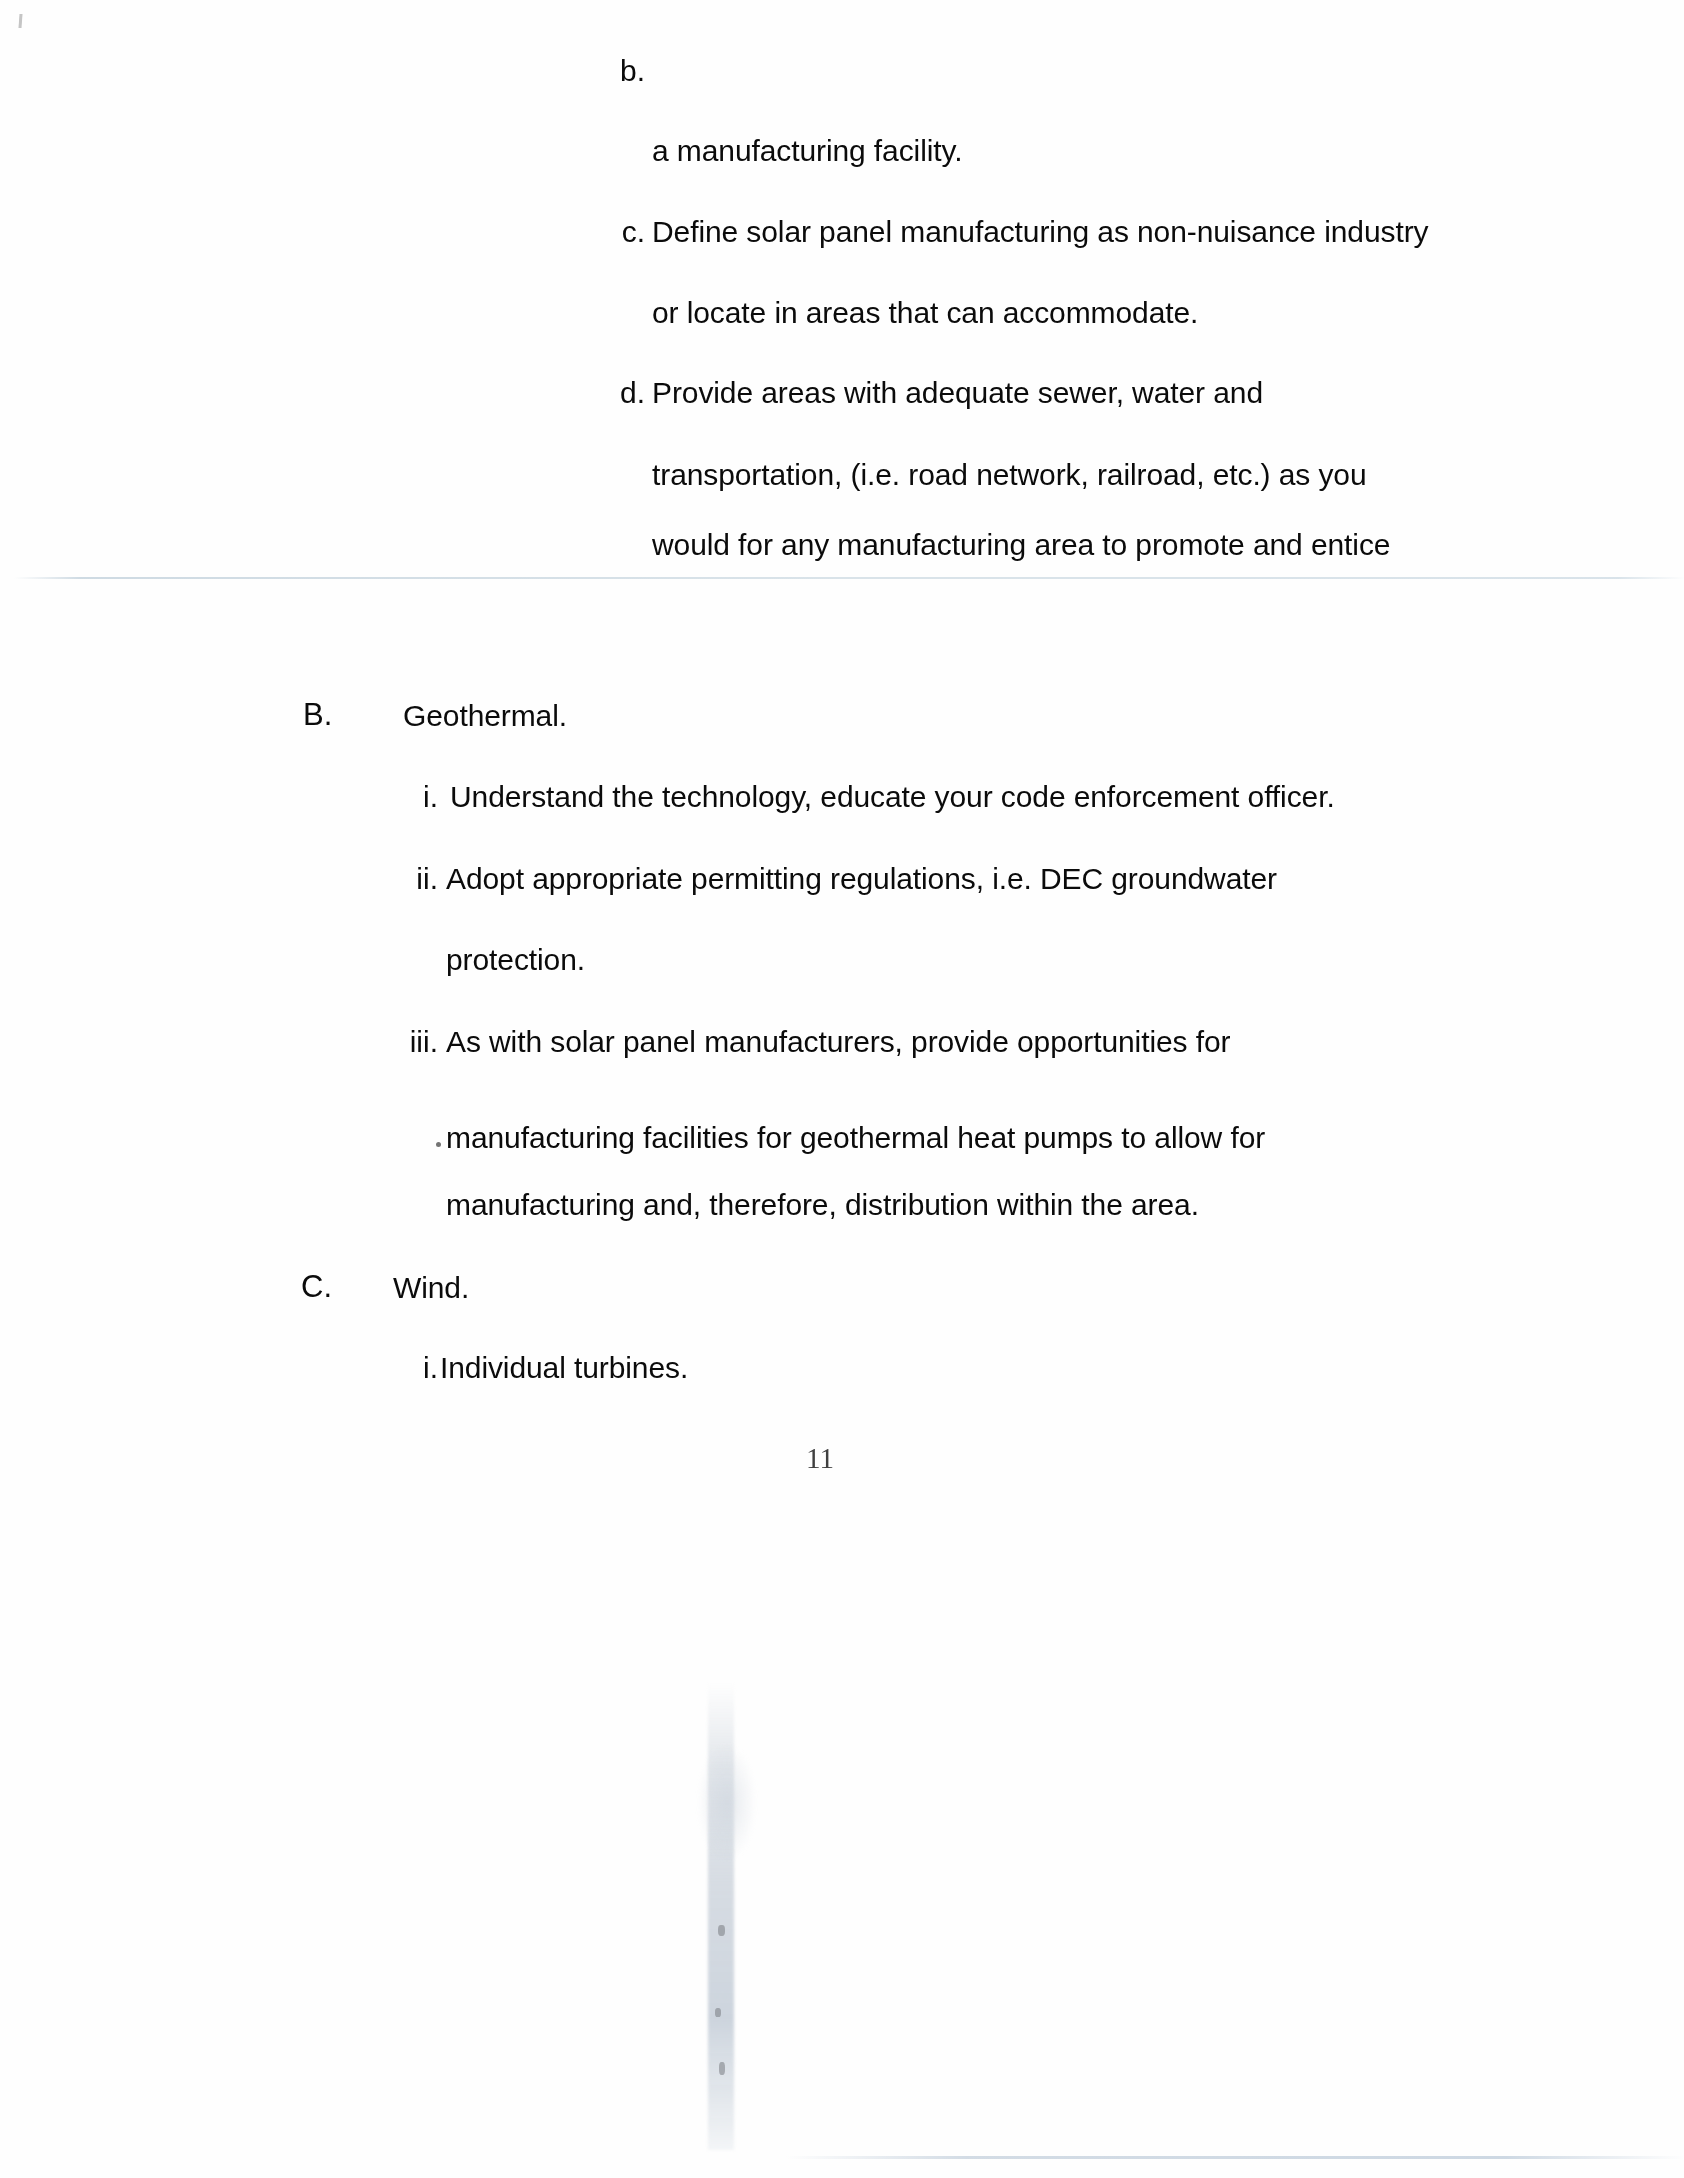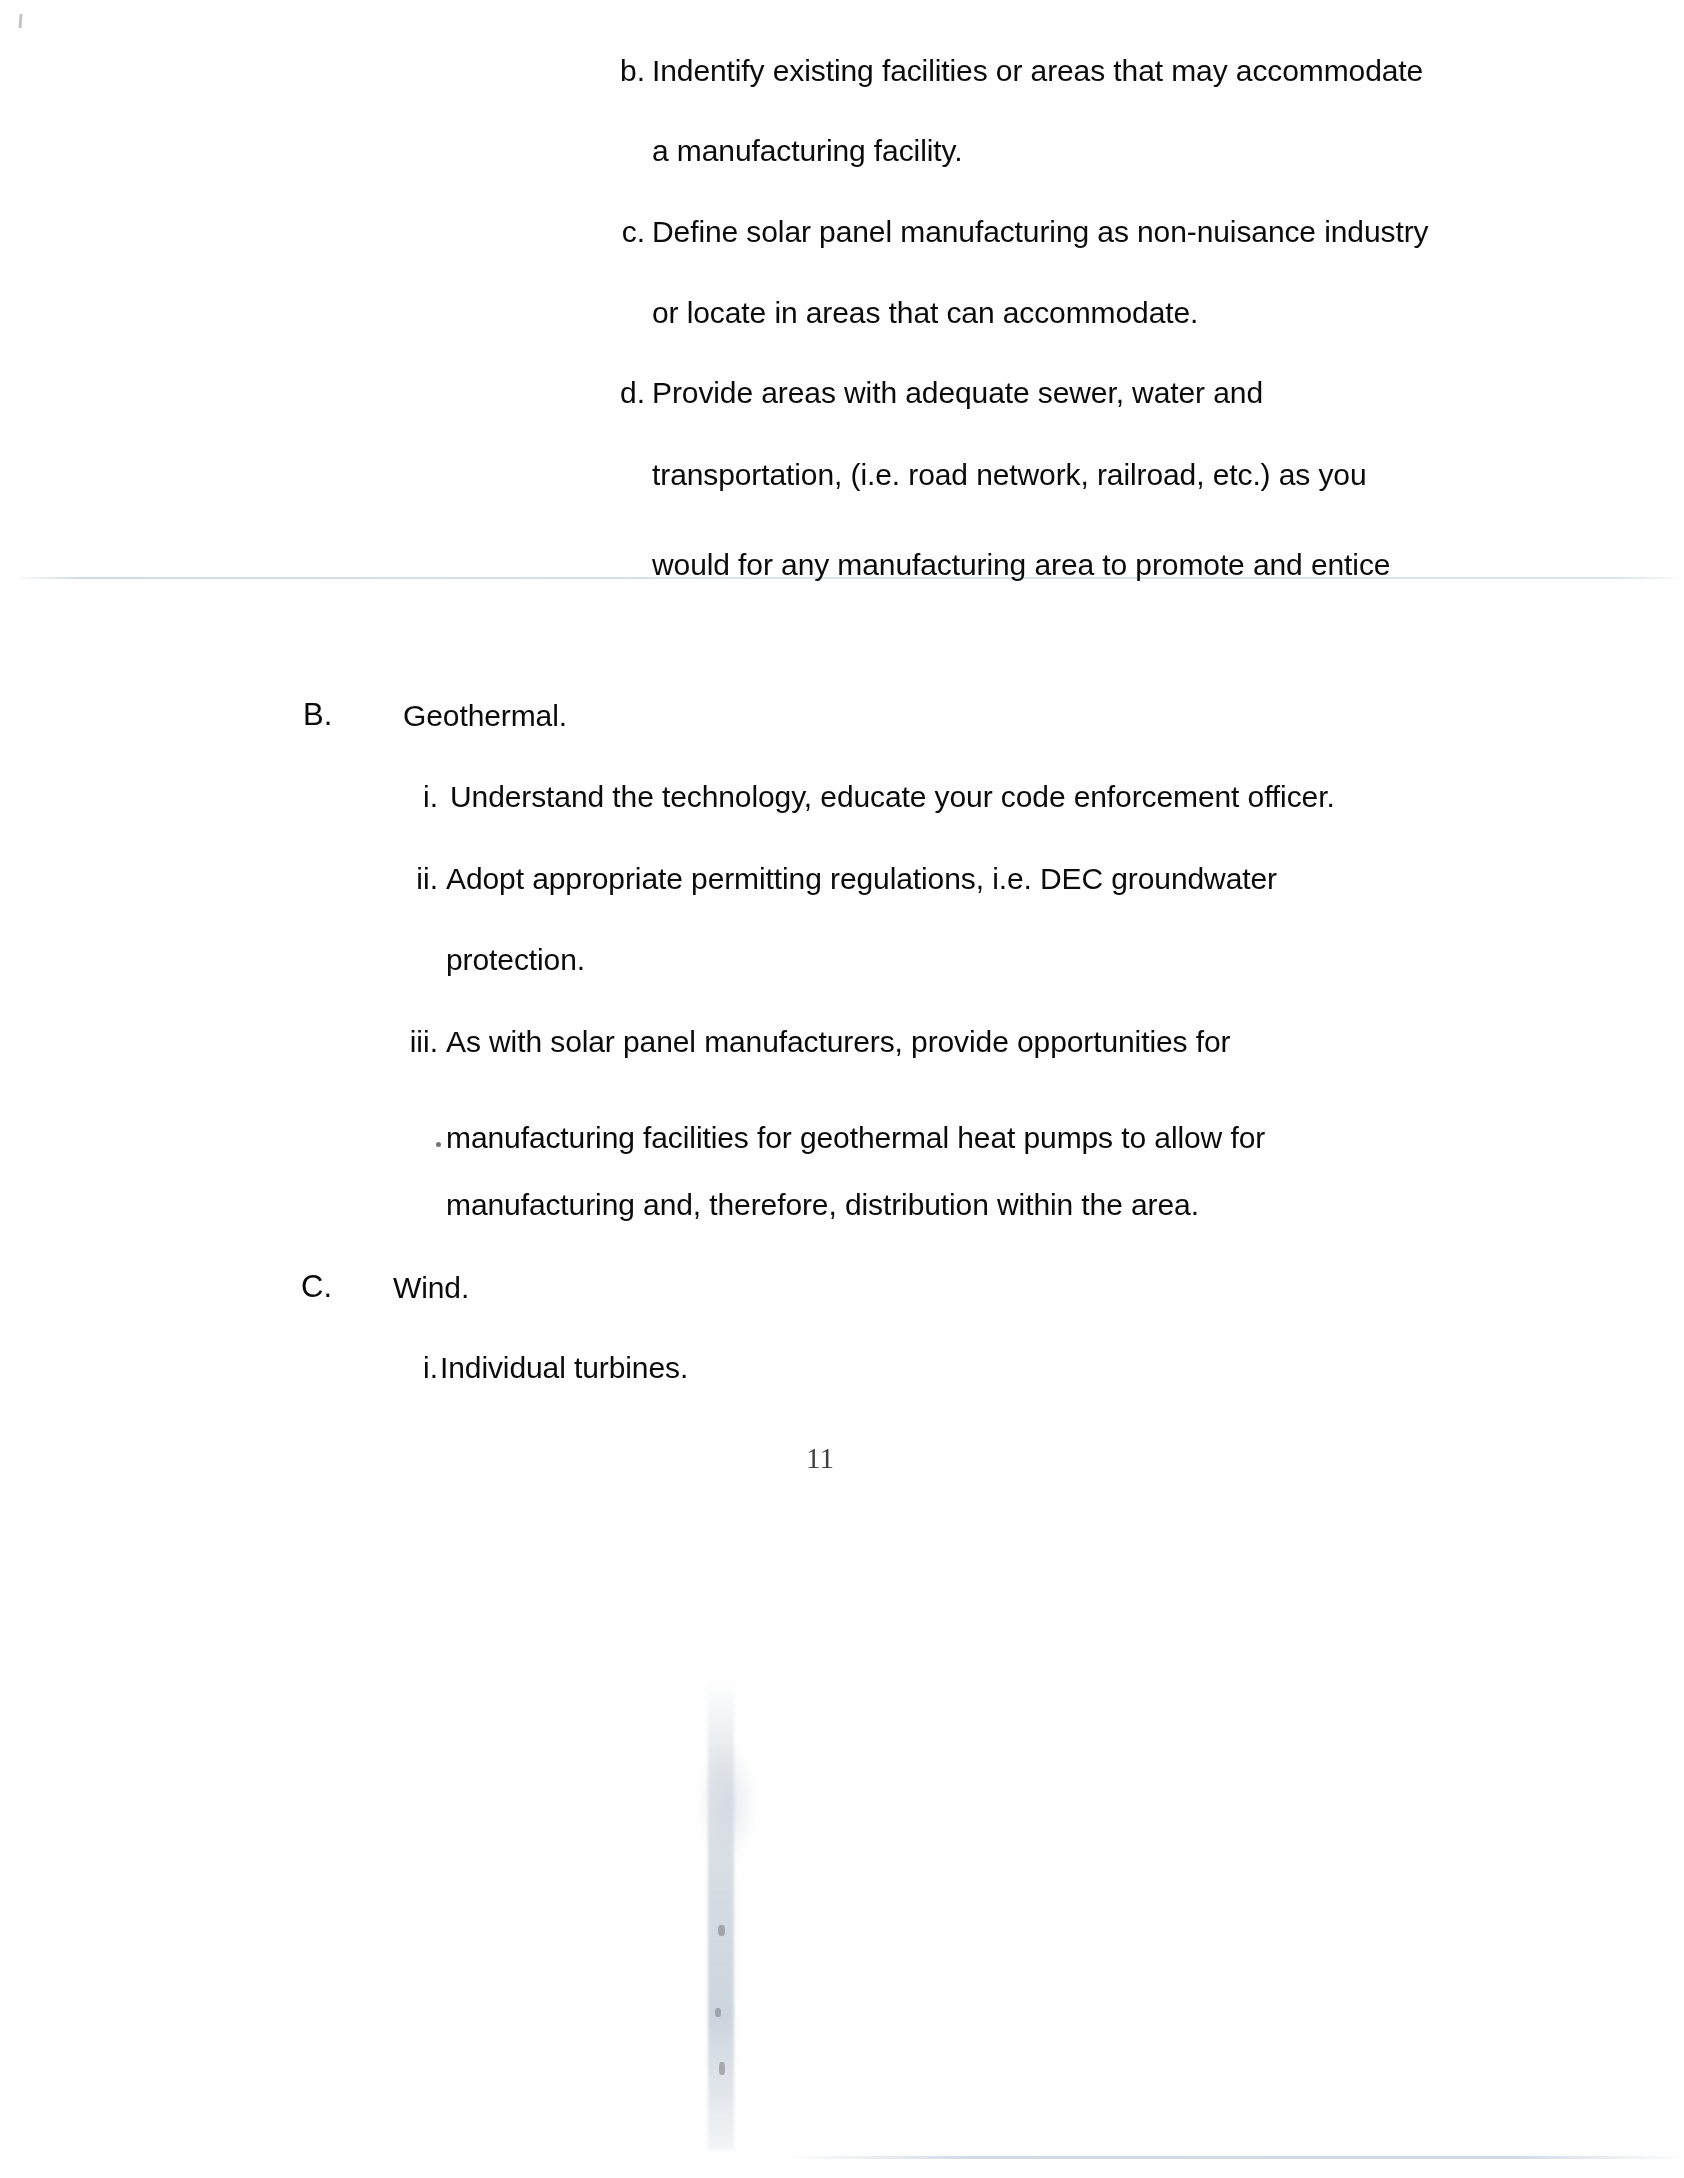--- a/index.html
+++ b/index.html
@@ -139,7 +139,6 @@
   <div class="speck" style="left:719px; top:2062px; width:6px; height:13px;"></div>
 
   <div class="marker" style="left:605px; top:54px; width:40px;">b.</div>
-  <div class="line" style="left:652px; top:54px;">Indentify existing facilities or areas that may accommodate</div>
   <div class="line" style="left:652px; top:134px;">a manufacturing facility.</div>
 
   <div class="marker" style="left:605px; top:215px; width:40px;">c.</div>

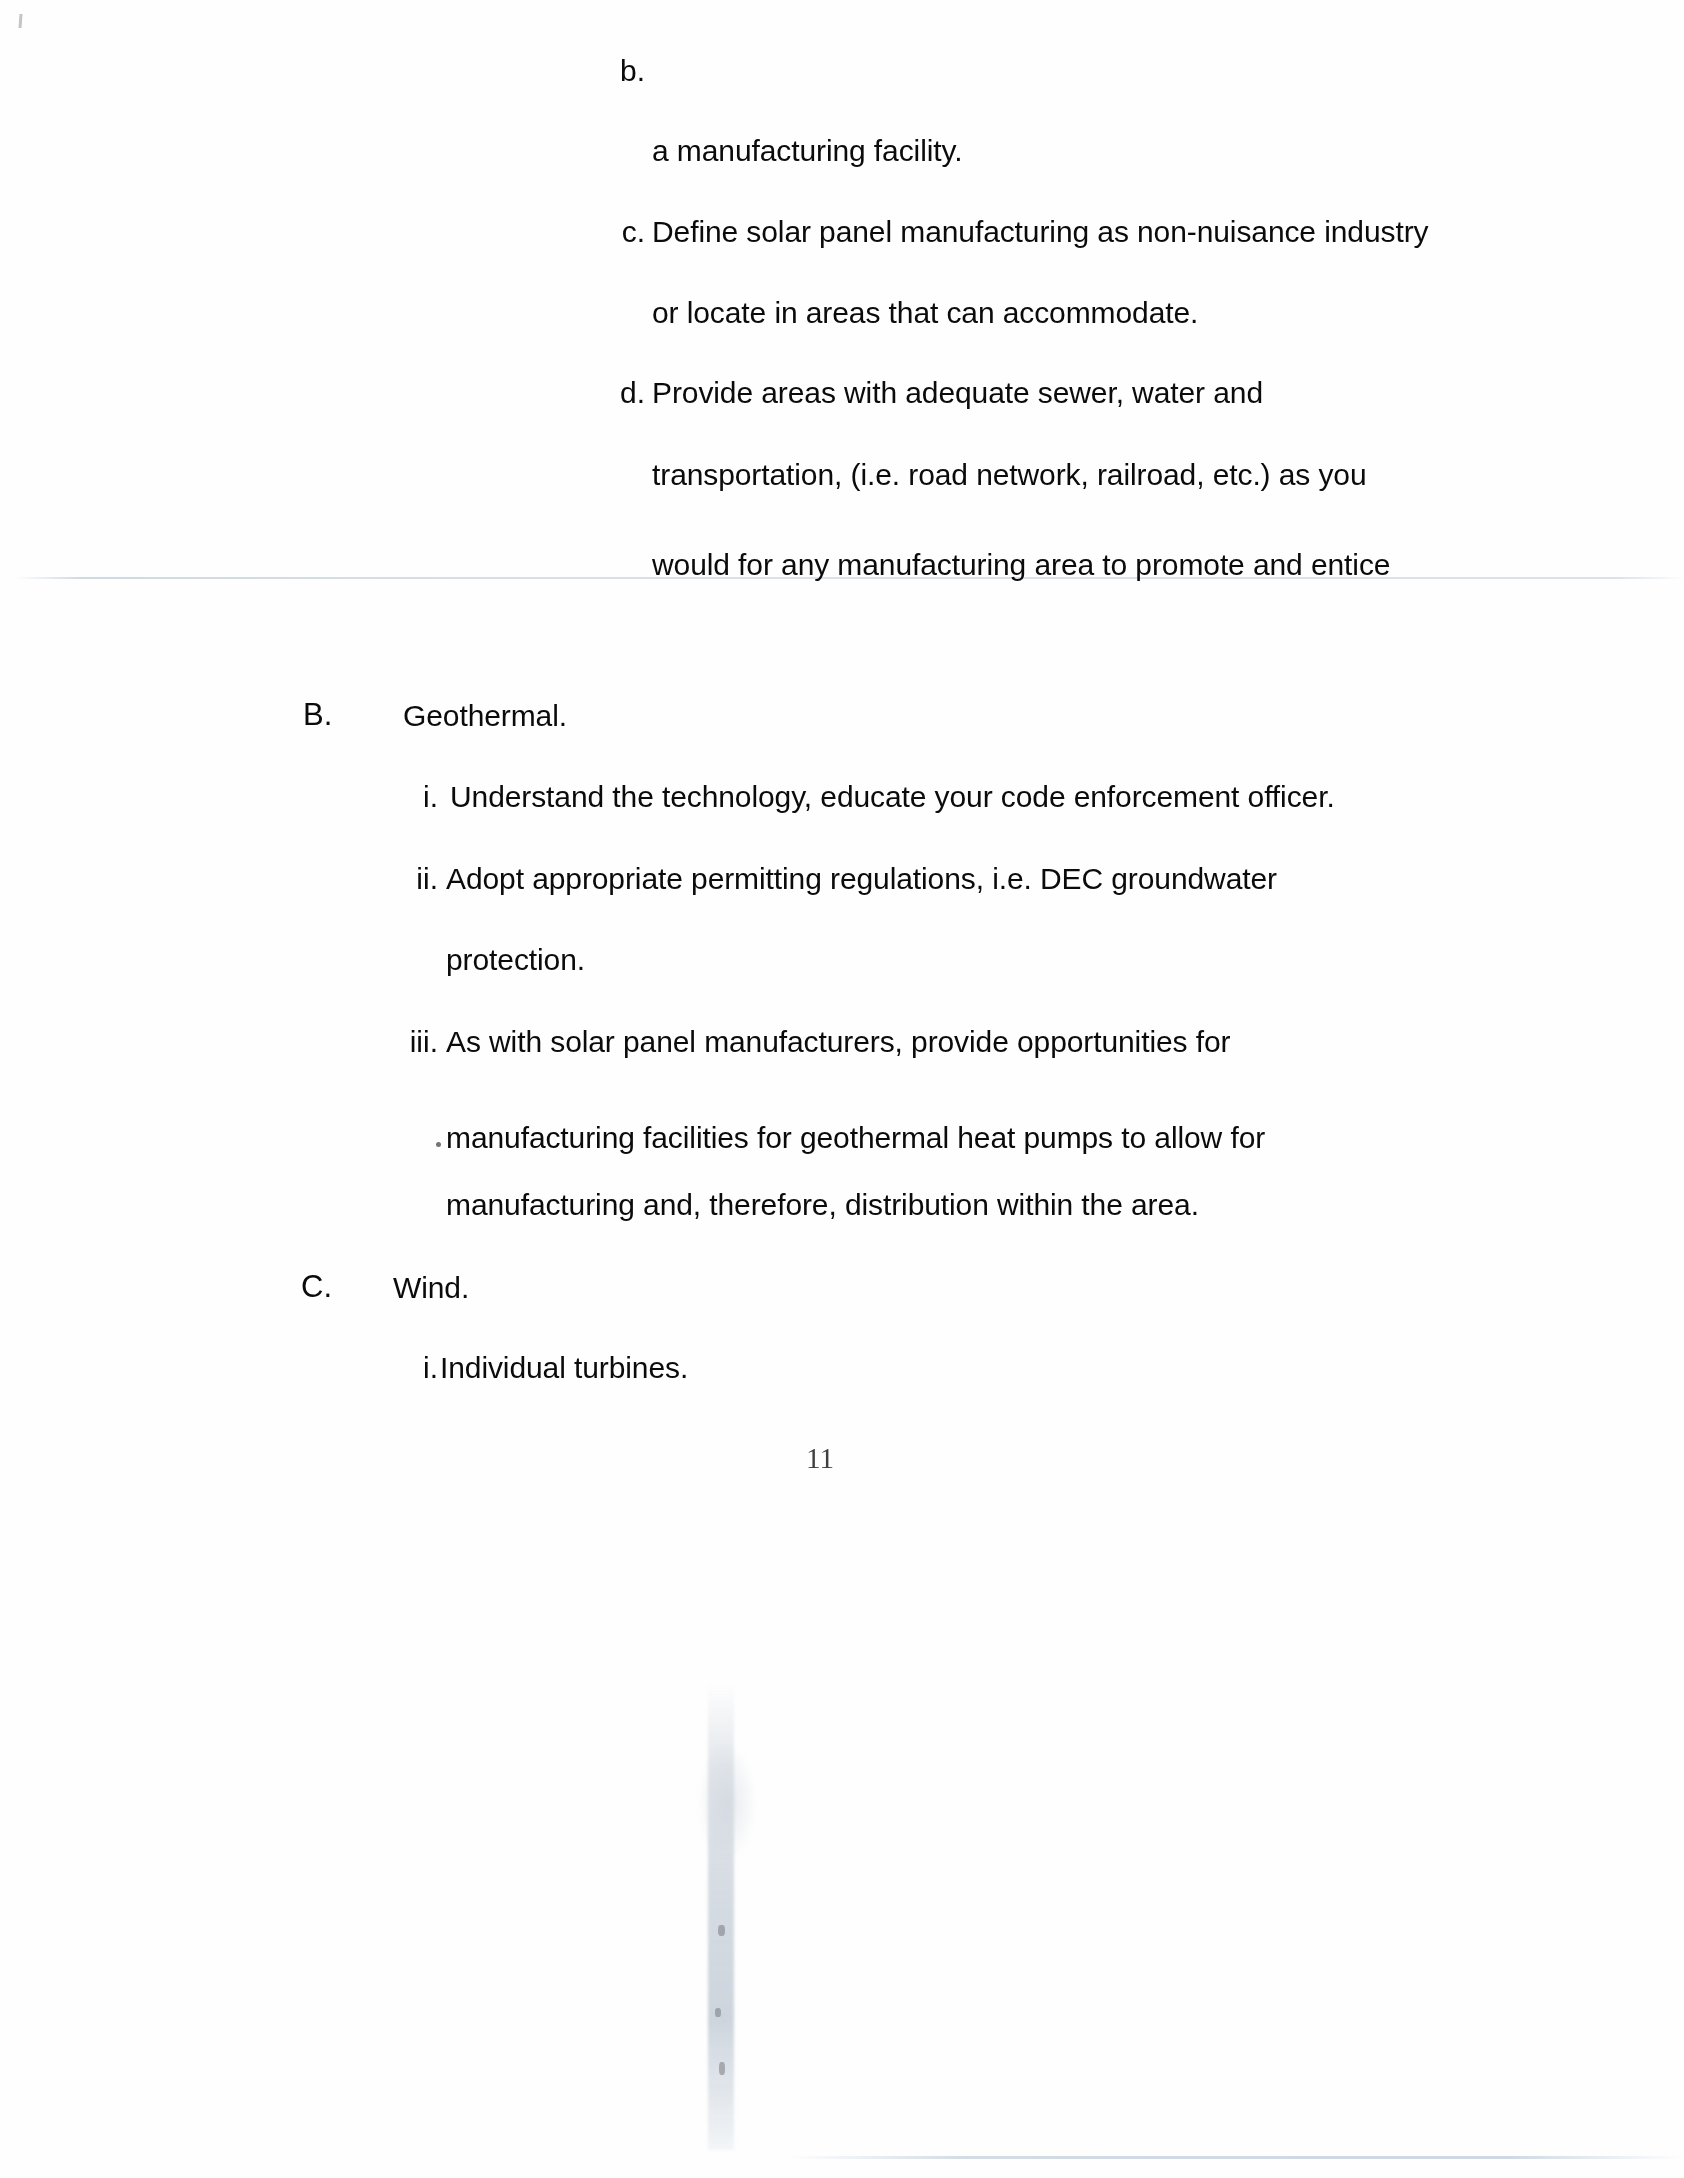--- a/index.html
+++ b/index.html
@@ -148,7 +148,7 @@
   <div class="marker" style="left:605px; top:376px; width:40px;">d.</div>
   <div class="line" style="left:652px; top:376px;">Provide areas with adequate sewer, water and</div>
   <div class="line" style="left:652px; top:458px;">transportation, (i.e. road network, railroad, etc.) as you</div>
-  <div class="line" style="left:652px; top:548px;">would for any manufacturing area to promote and entice</div>
+  <div class="line" style="left:652px; top:528px;">would for any manufacturing area to promote and entice</div>
 
   <div class="heading-letter" style="left:303px; top:698px;">B.</div>
   <div class="line" style="left:403px; top:699px;">Geothermal.</div>

